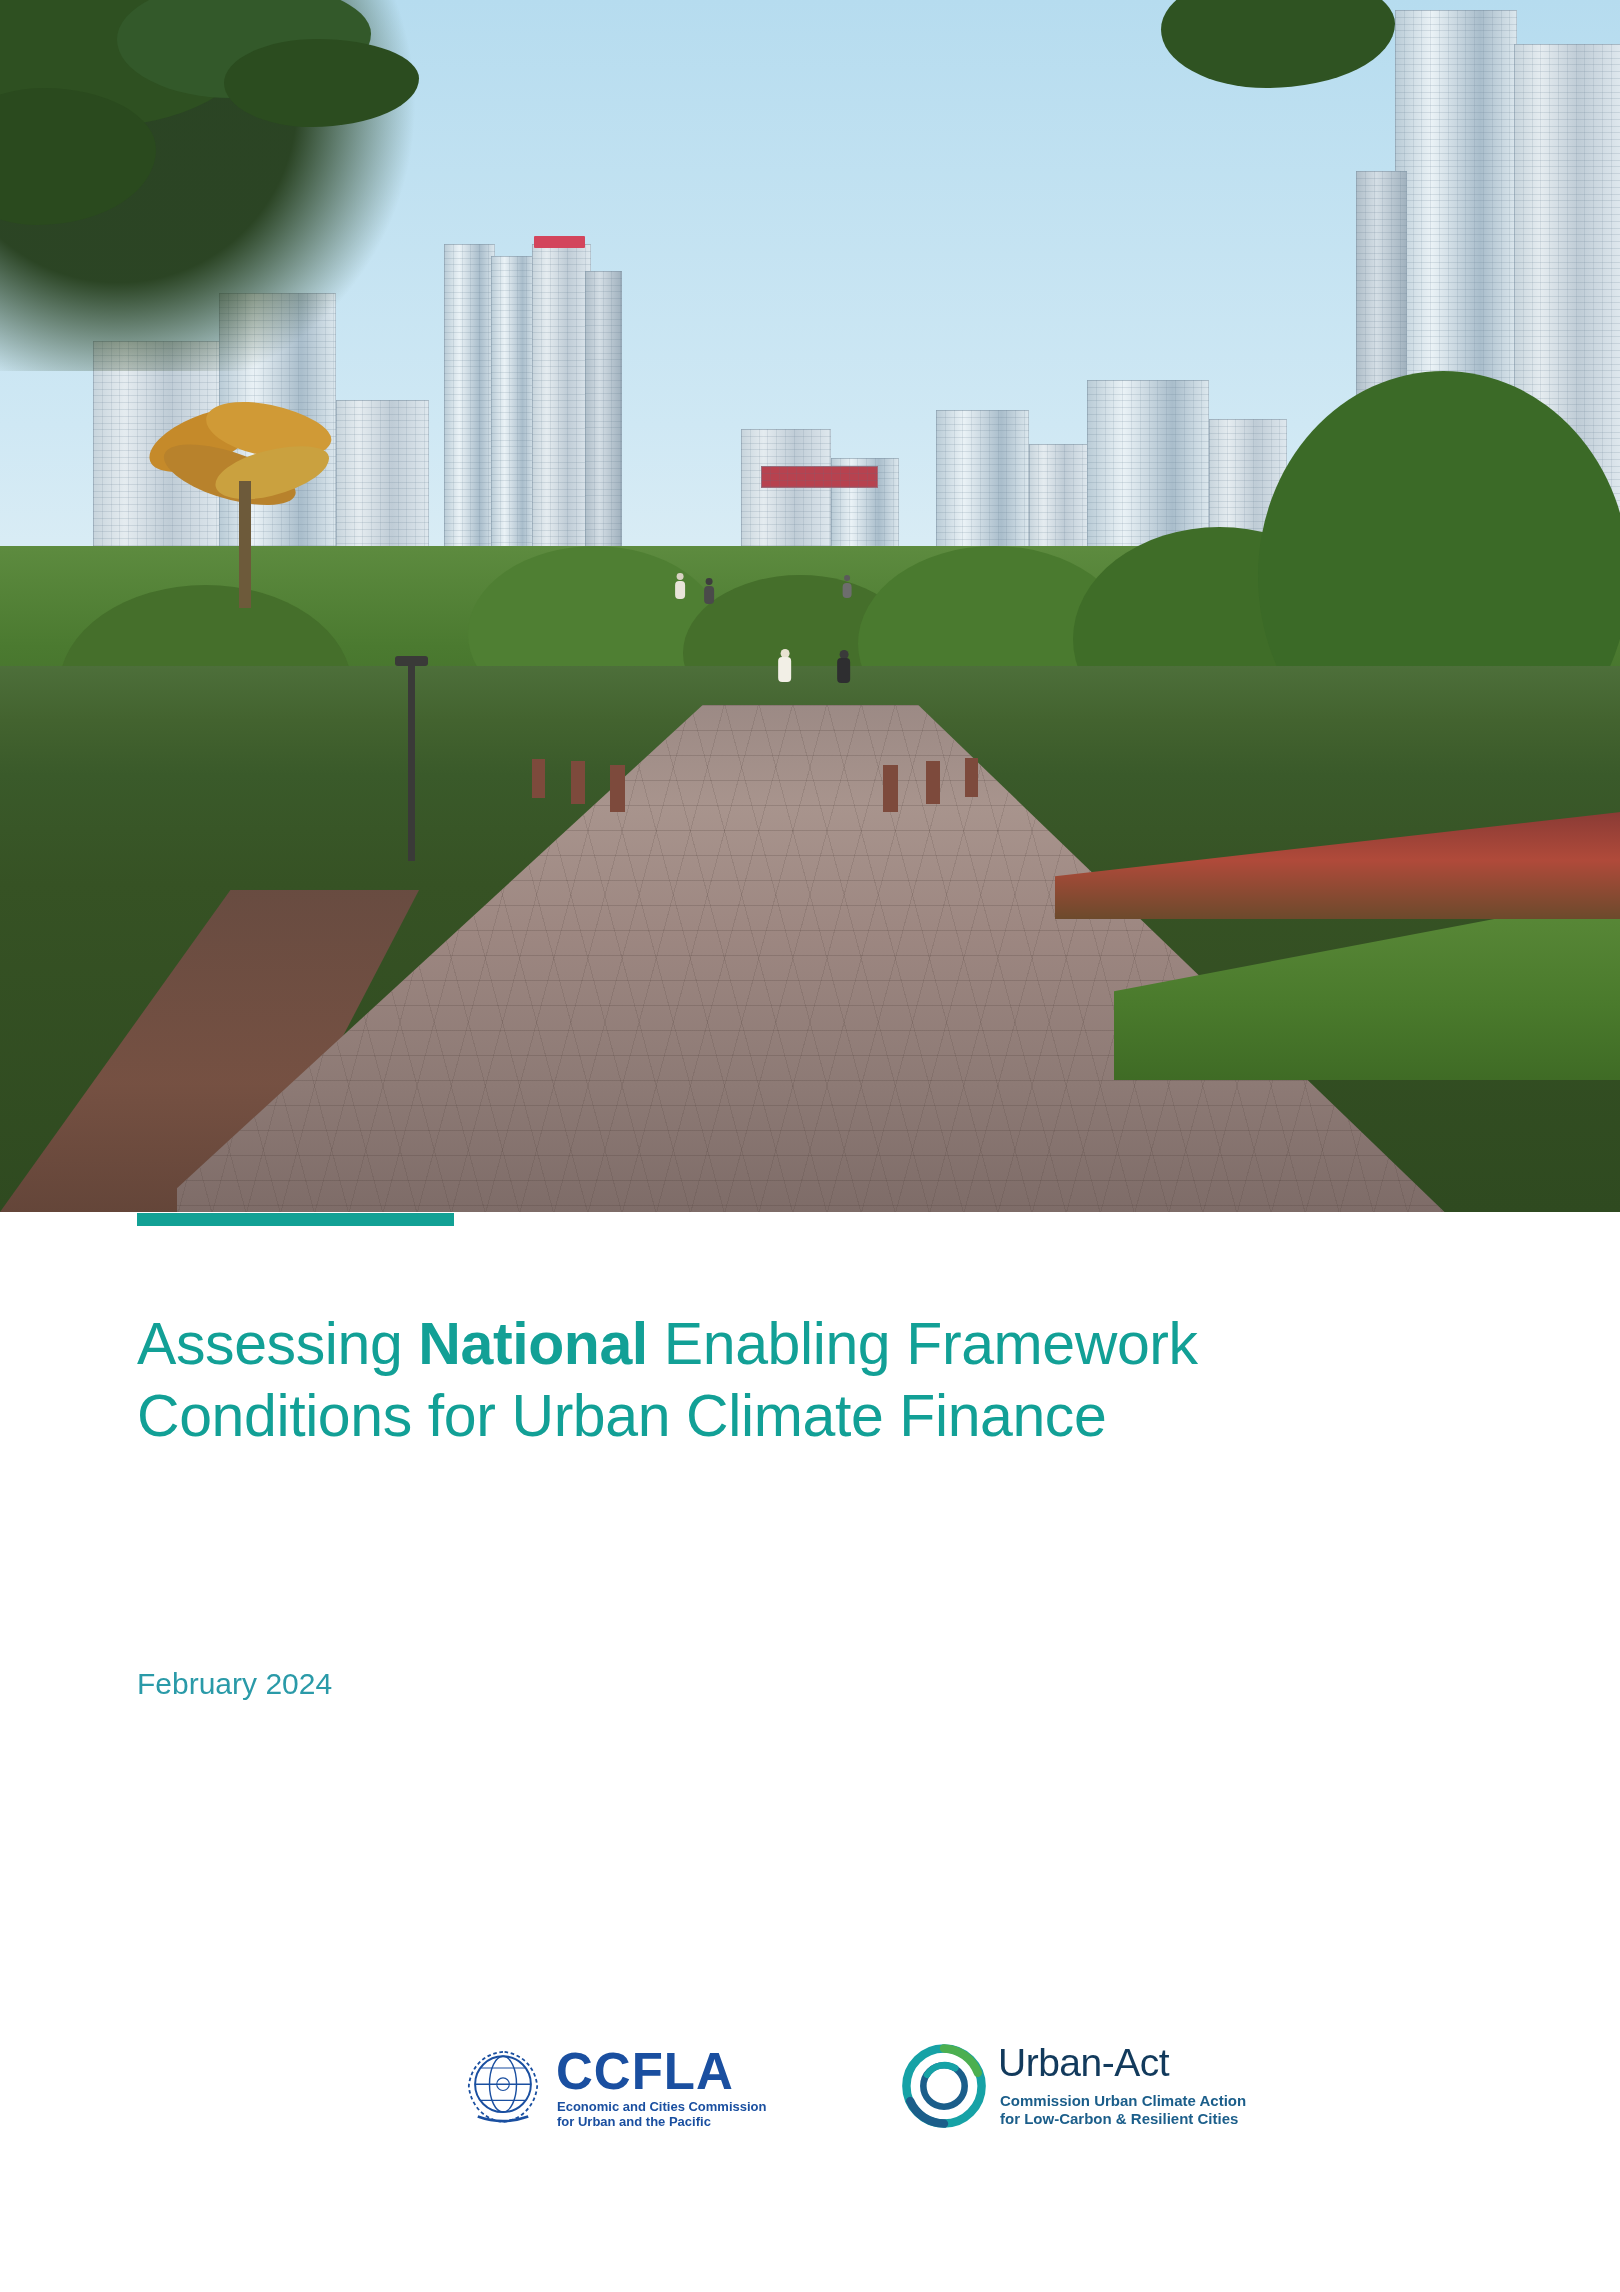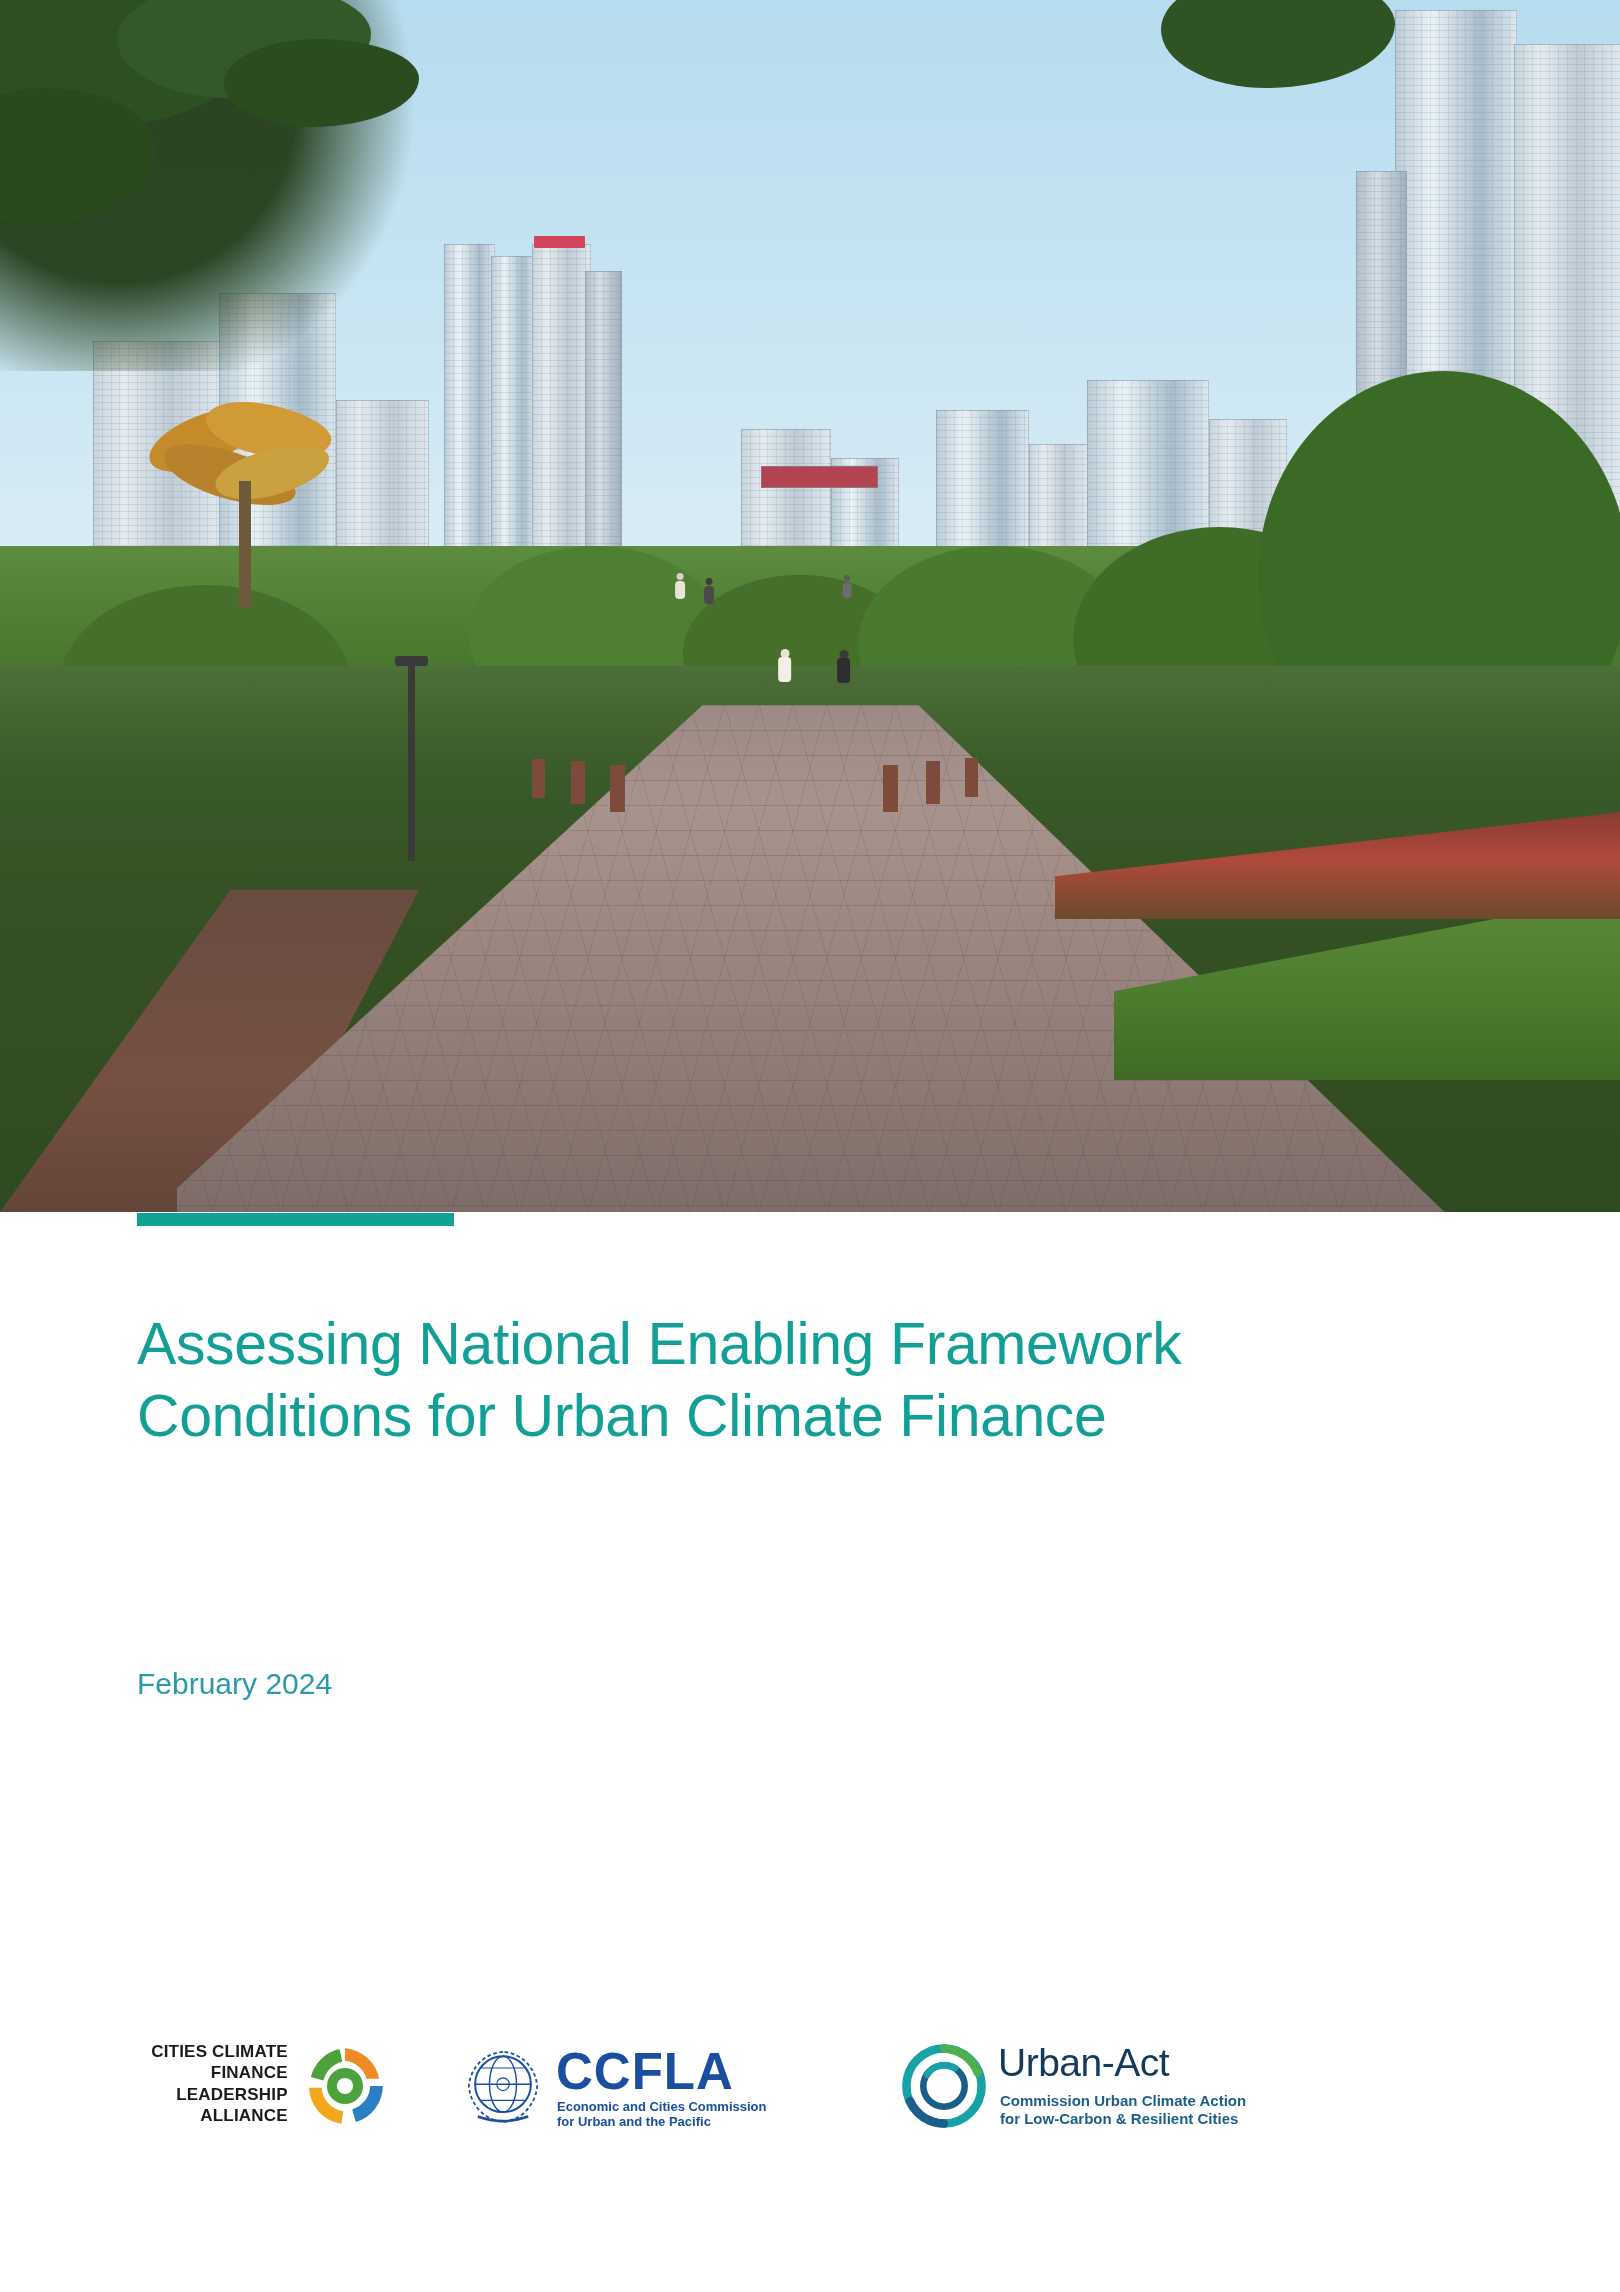--- a/index.html
+++ b/index.html
@@ -202,7 +202,7 @@
     font-weight: 400;
     letter-spacing: -0.4px;
   }
-  .doc-title b { font-weight: 400; color: #12a096; margin-top: 12px; }
+  .doc-title b { font-weight: 700; color: #12a096; margin-top: 12px; }
   .doc-subtitle {
     position: absolute;
     left: 137px;

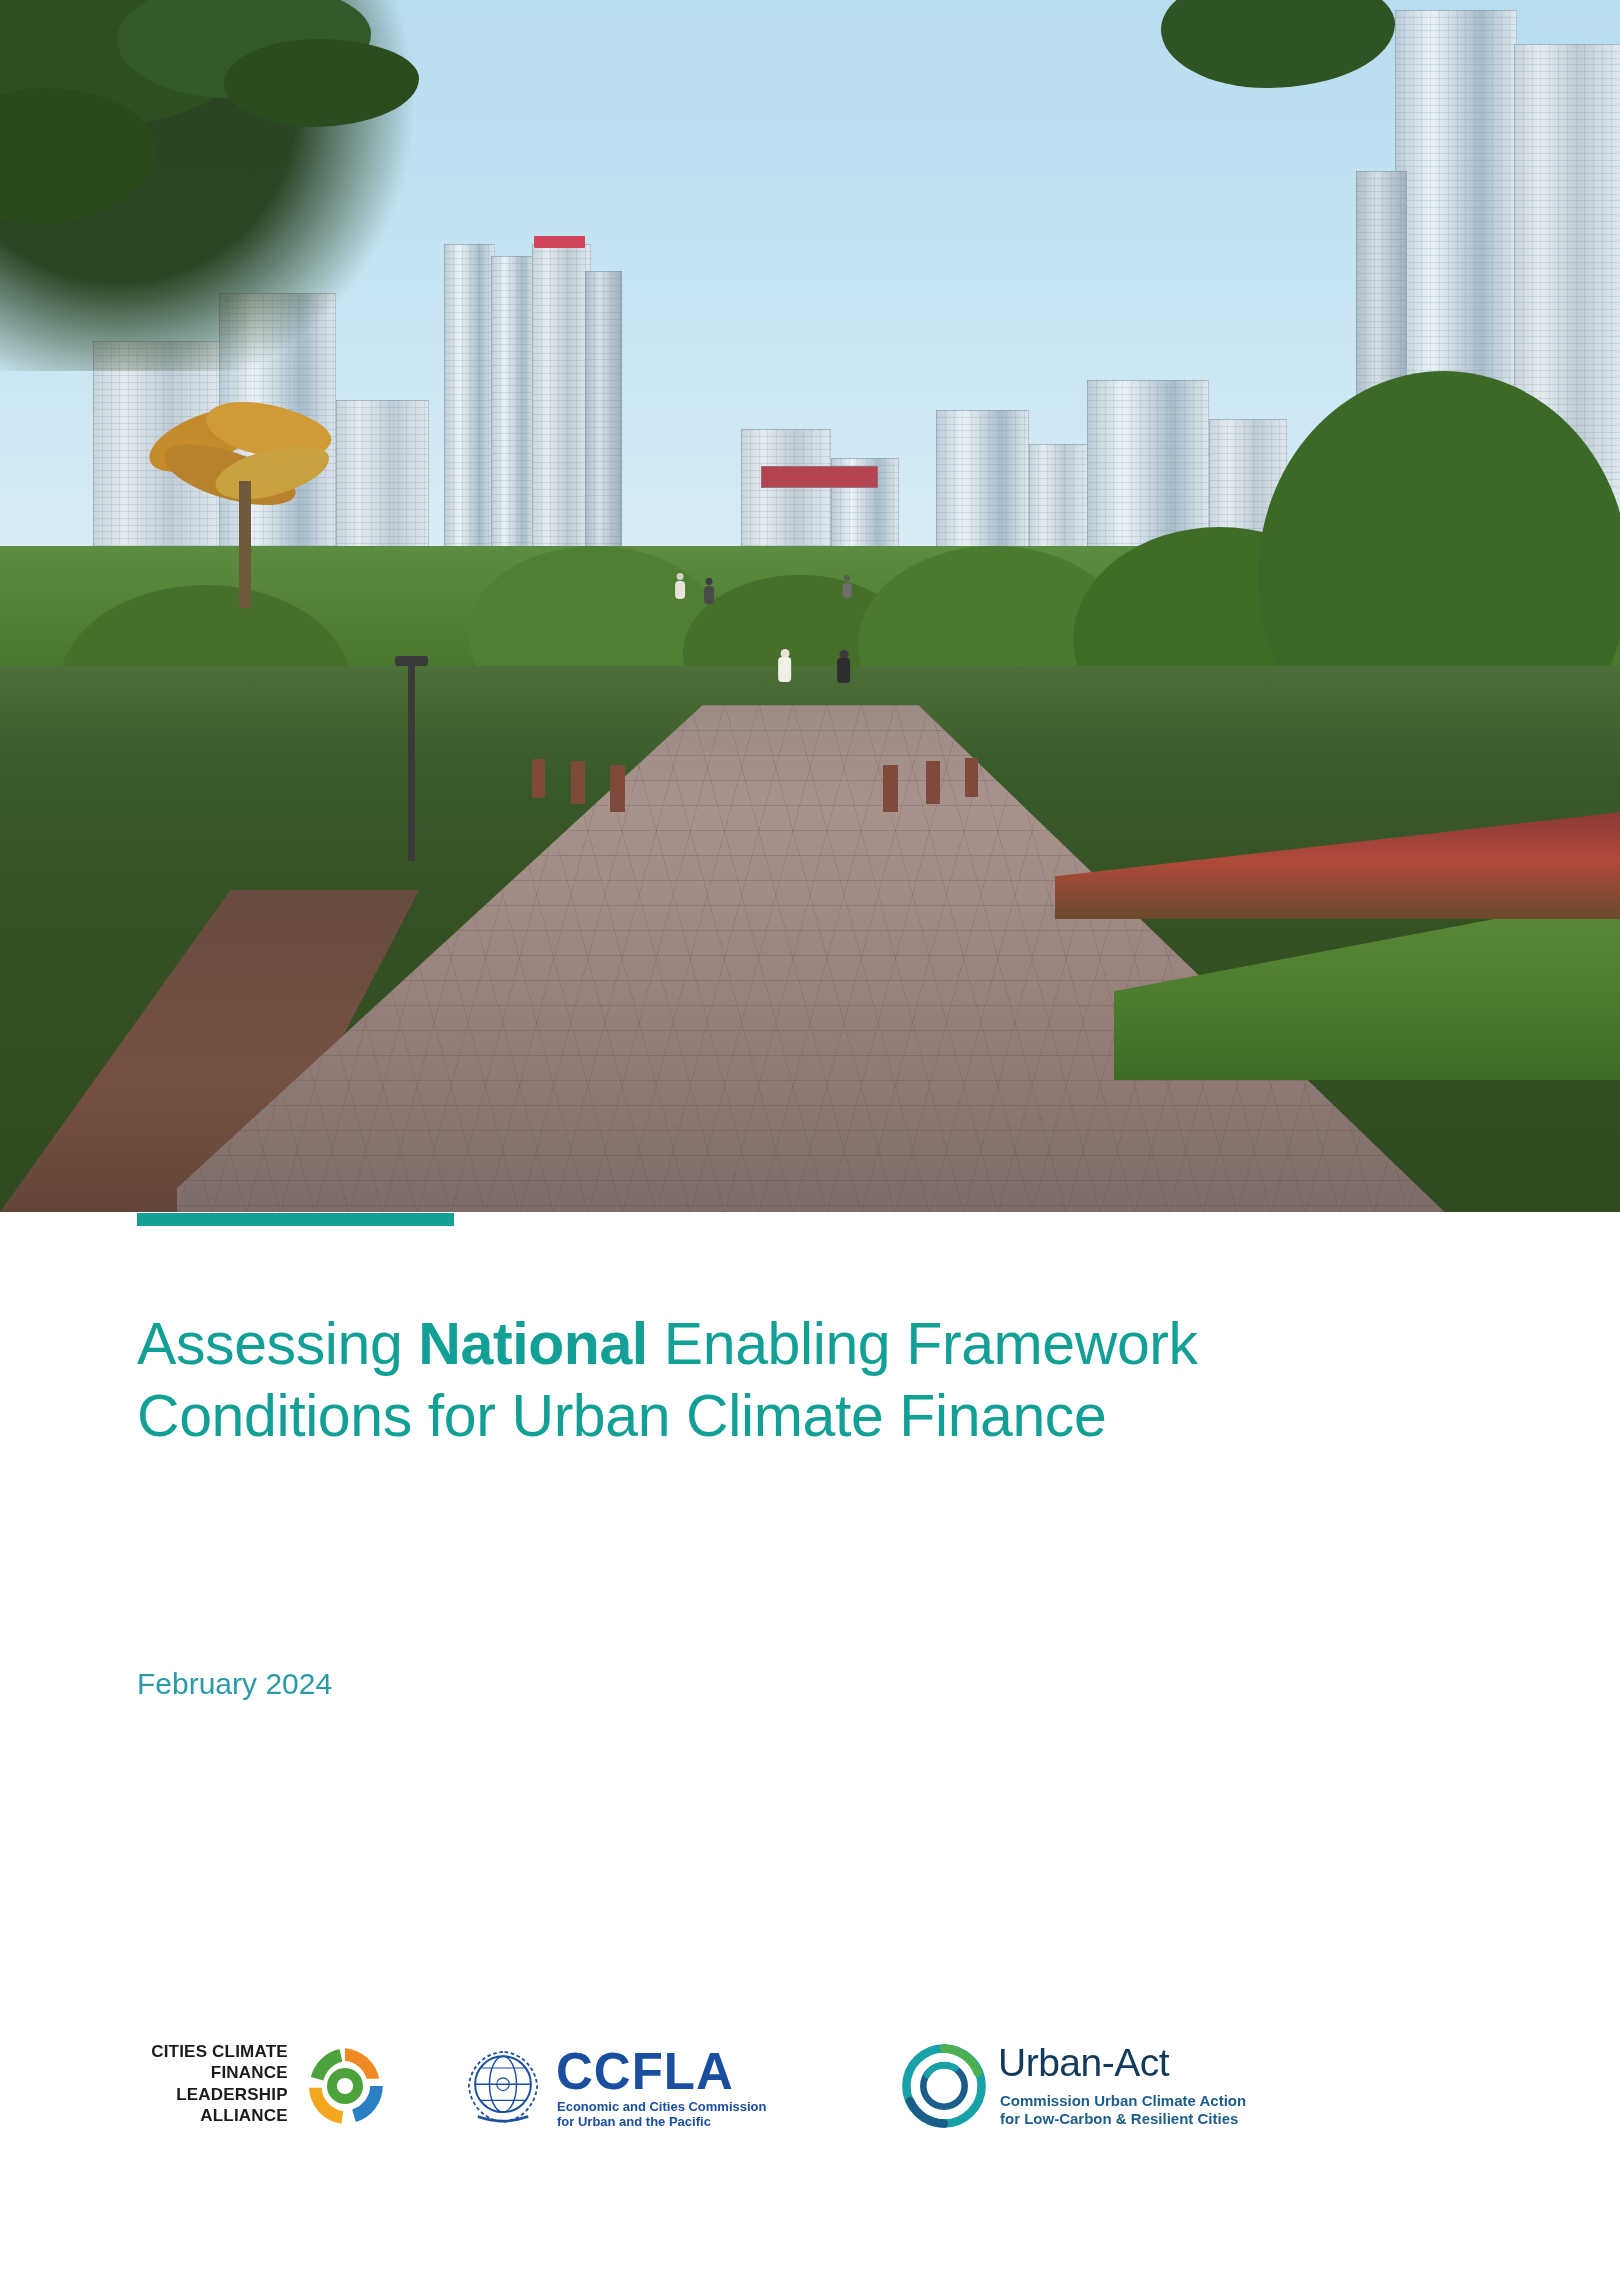--- a/index.html
+++ b/index.html
@@ -402,24 +402,6 @@
 
   <div class="logo-row" style="top:811px;">
 
-    <div class="ccfla">
-      <div class="txt">
-        <div>CITIES CLIMATE</div>
-        <div>FINANCE</div>
-        <div>LEADERSHIP</div>
-        <div>ALLIANCE</div>
-      </div>
-      <div class="ring">
-        <svg viewBox="0 0 100 100" width="90" height="90" aria-hidden="true">
-          <path d="M50 8 A42 42 0 0 1 88 42 L74 42 A28 28 0 0 0 50 22 Z" fill="#f08a24"></path>
-          <path d="M92 50 A42 42 0 0 1 62 90 L58 76 A28 28 0 0 0 78 50 Z" fill="#2b7fc4"></path>
-          <path d="M46 92 A42 42 0 0 1 10 52 L24 52 A28 28 0 0 0 48 78 Z" fill="#f3a71f"></path>
-          <path d="M12 40 A42 42 0 0 1 44 9 L47 23 A28 28 0 0 0 26 44 Z" fill="#4da33b"></path>
-          <circle cx="50" cy="50" r="20" fill="#4da33b"></circle>
-          <circle cx="50" cy="50" r="9" fill="#ffffff"></circle>
-        </svg>
-      </div>
-    </div>
 
     <div class="escap">
       <div class="emblem">

